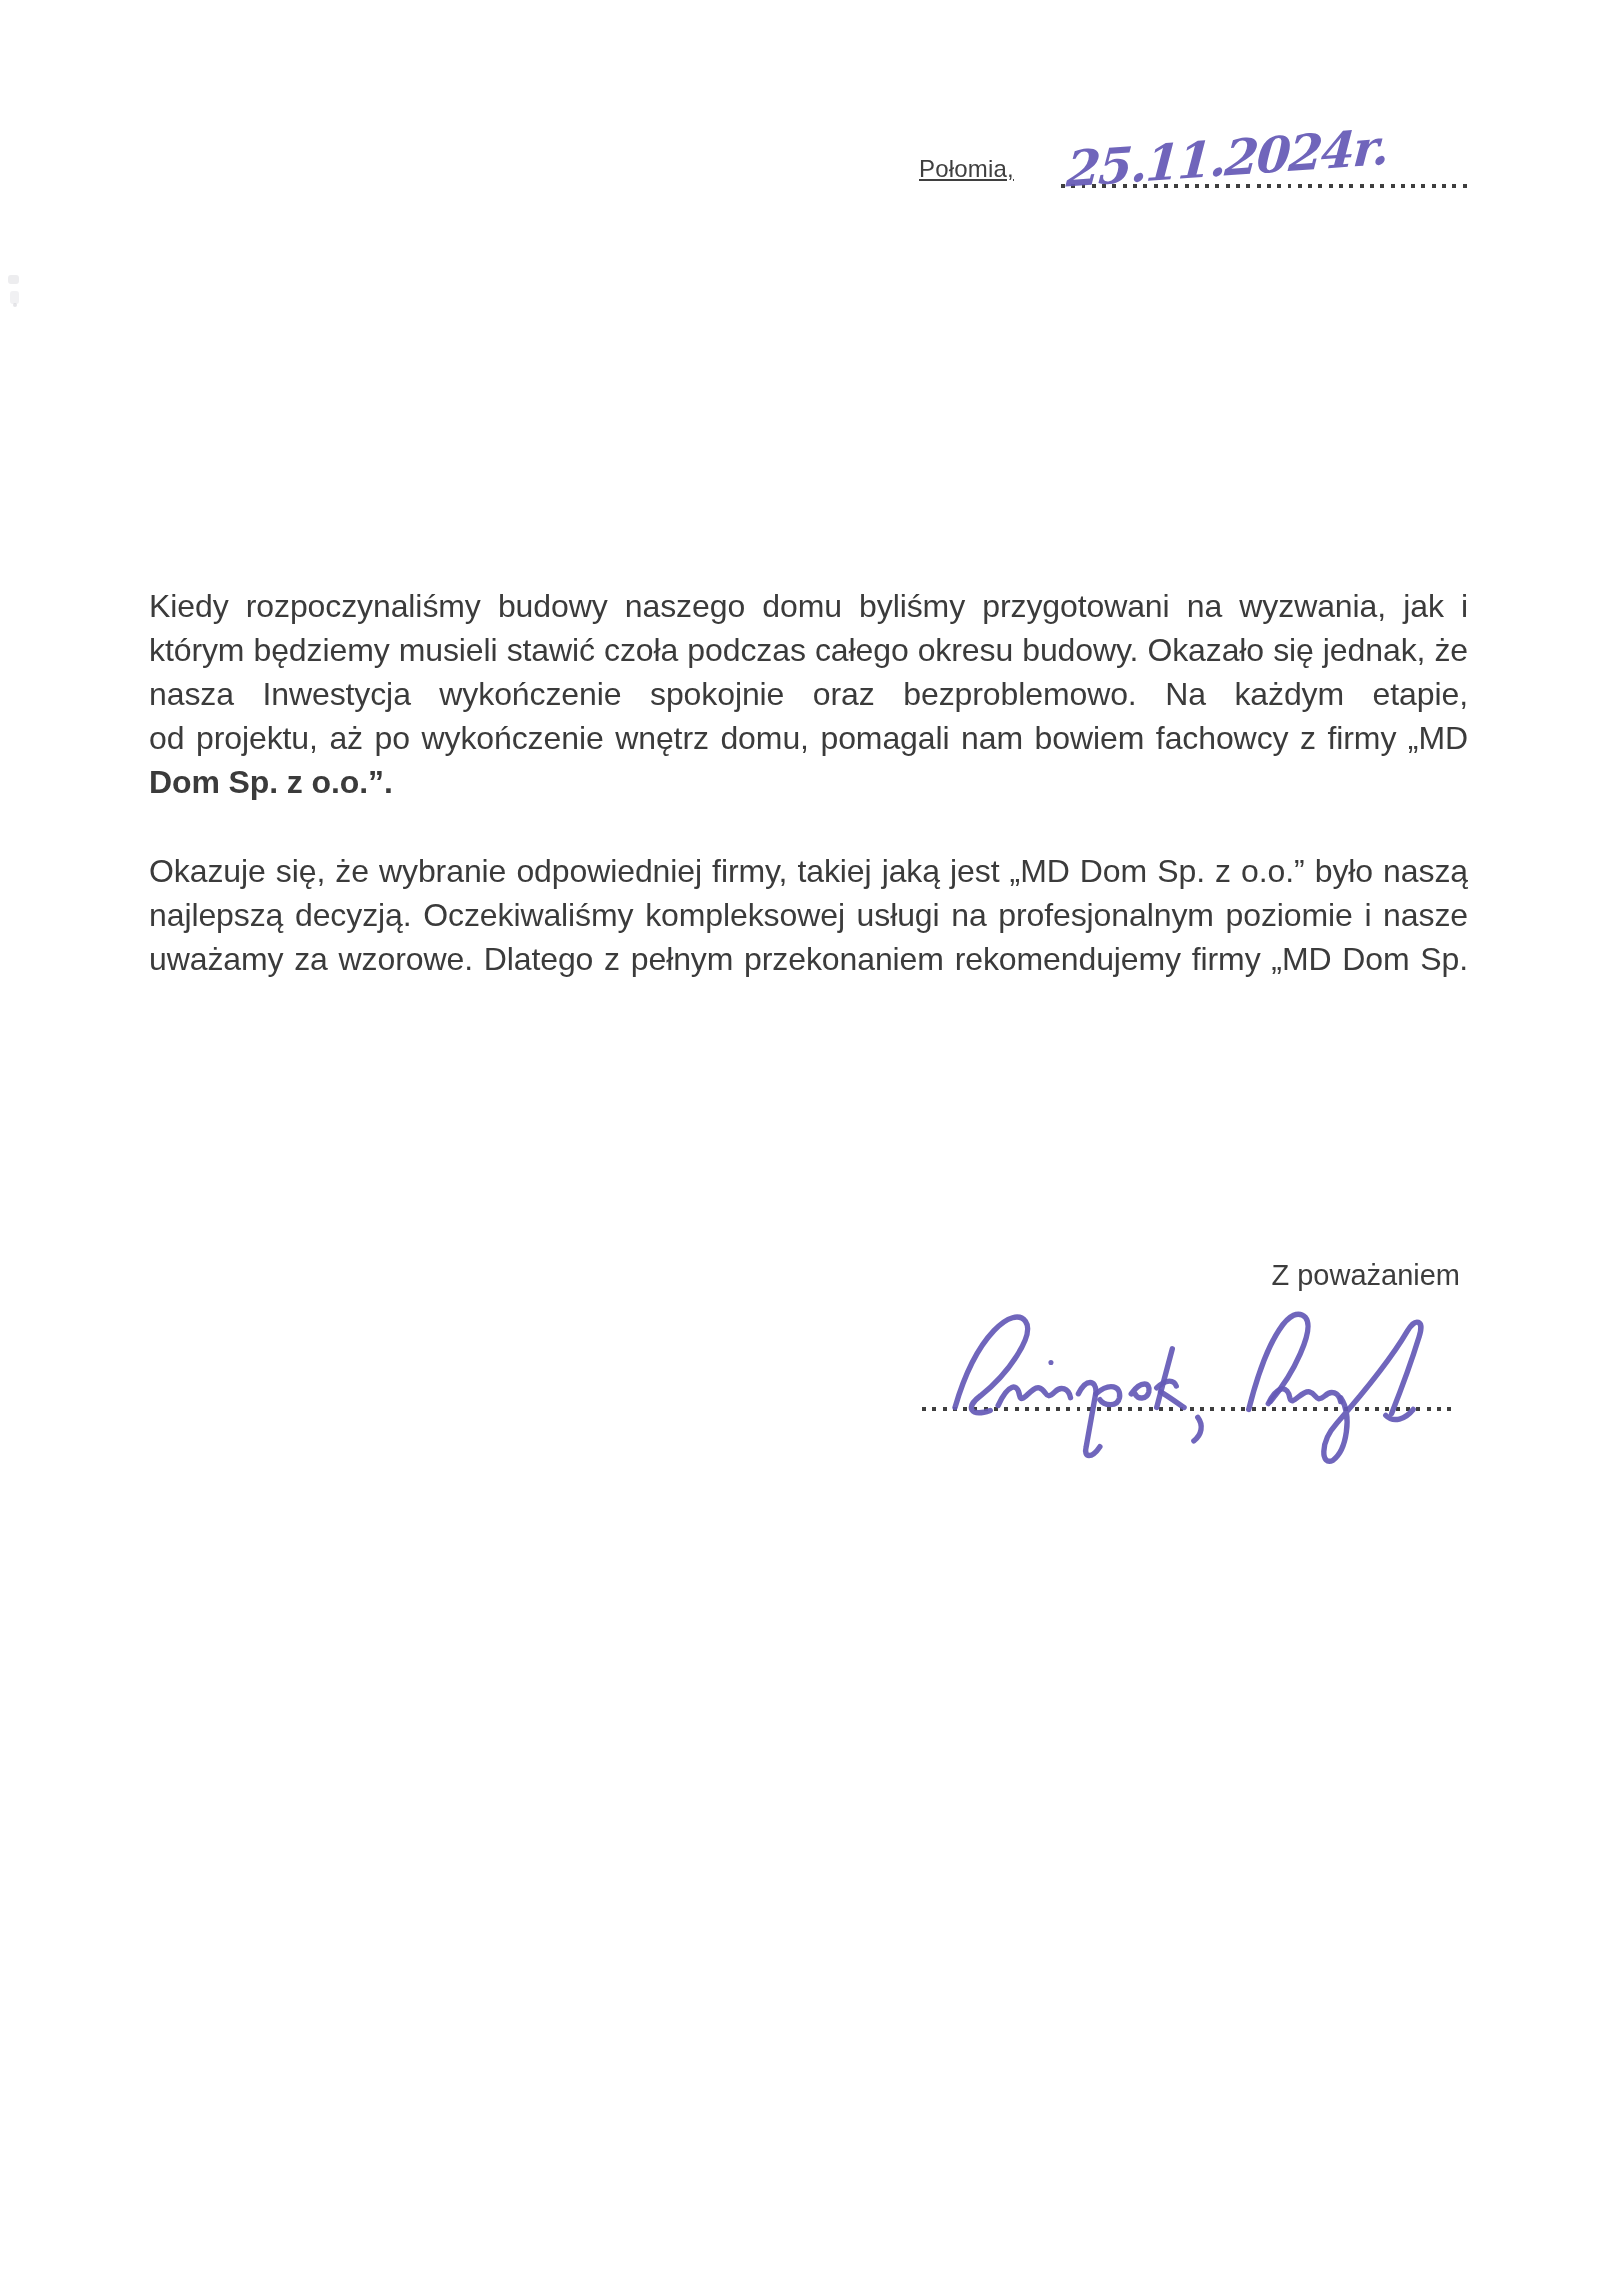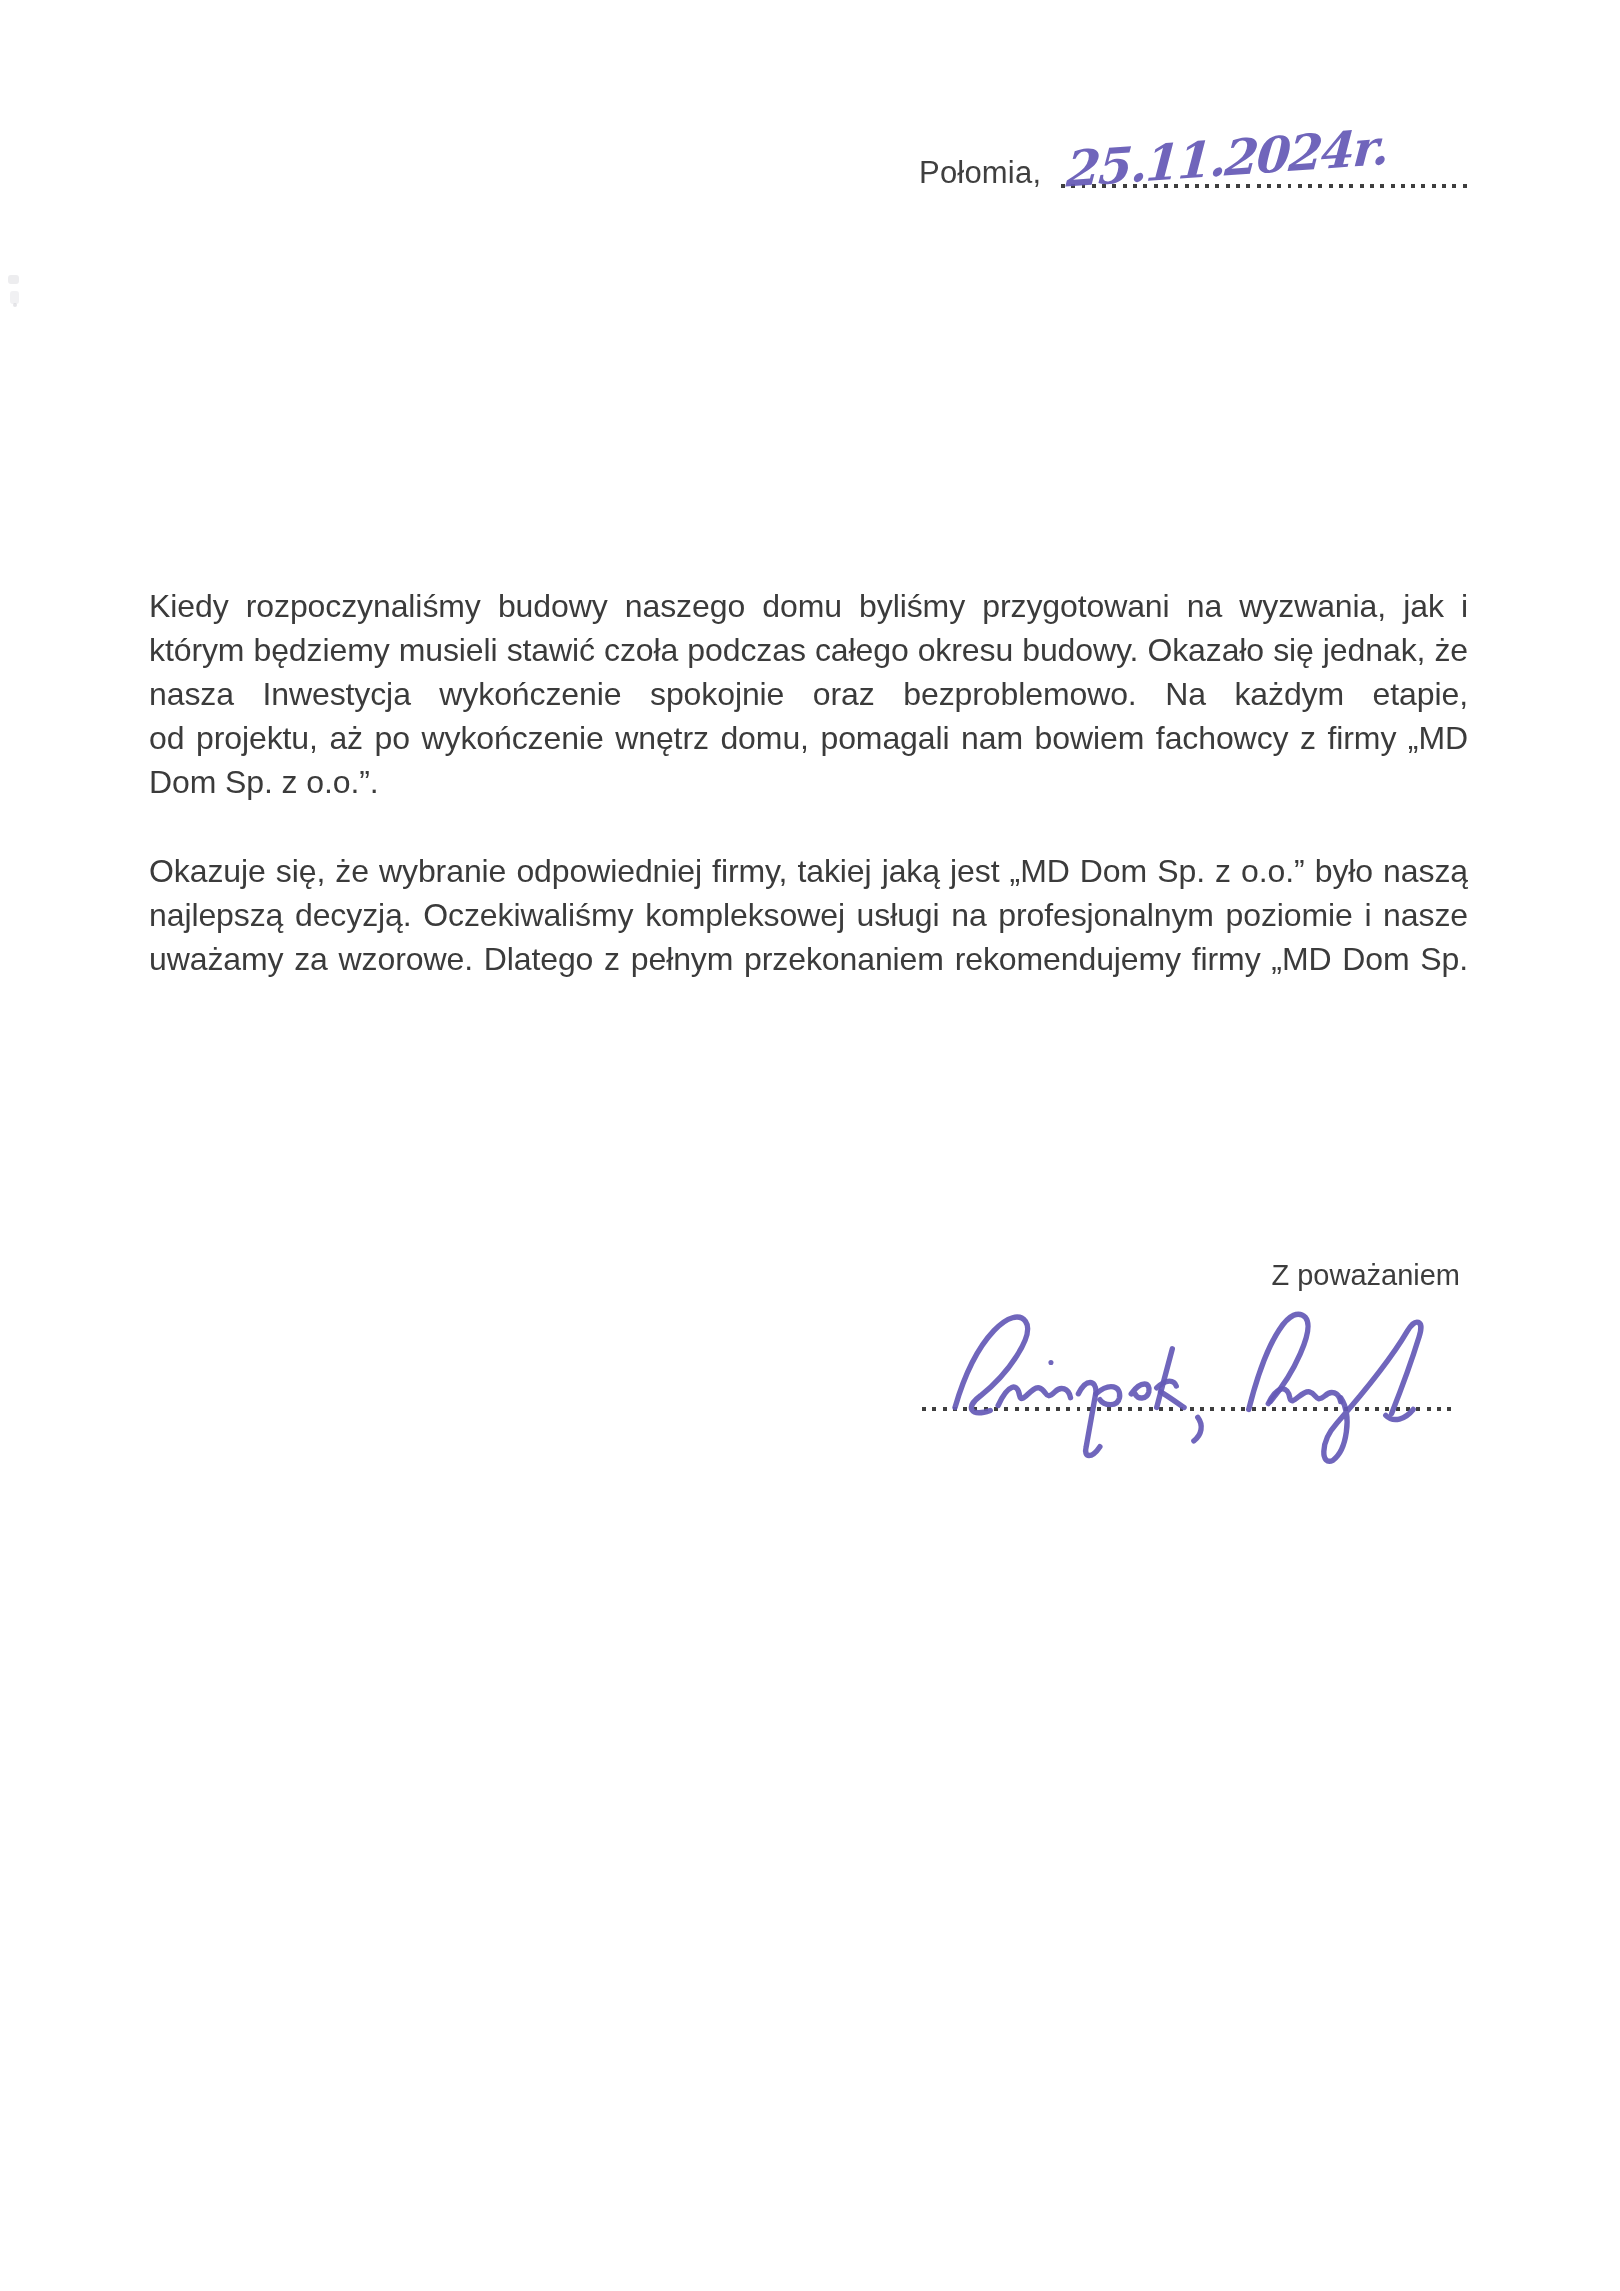--- a/index.html
+++ b/index.html
@@ -10,7 +10,7 @@
   
   .place-label {
     position:absolute; left:919px; top:155px;
-    font-size:31px; color:#3f3f3f; letter-spacing:0.2px;
+    font-size:24px; color:#3f3f3f; letter-spacing:0.2px;text-decoration:underline;
   }
   .dotline {
     position:absolute; height:3.9px;

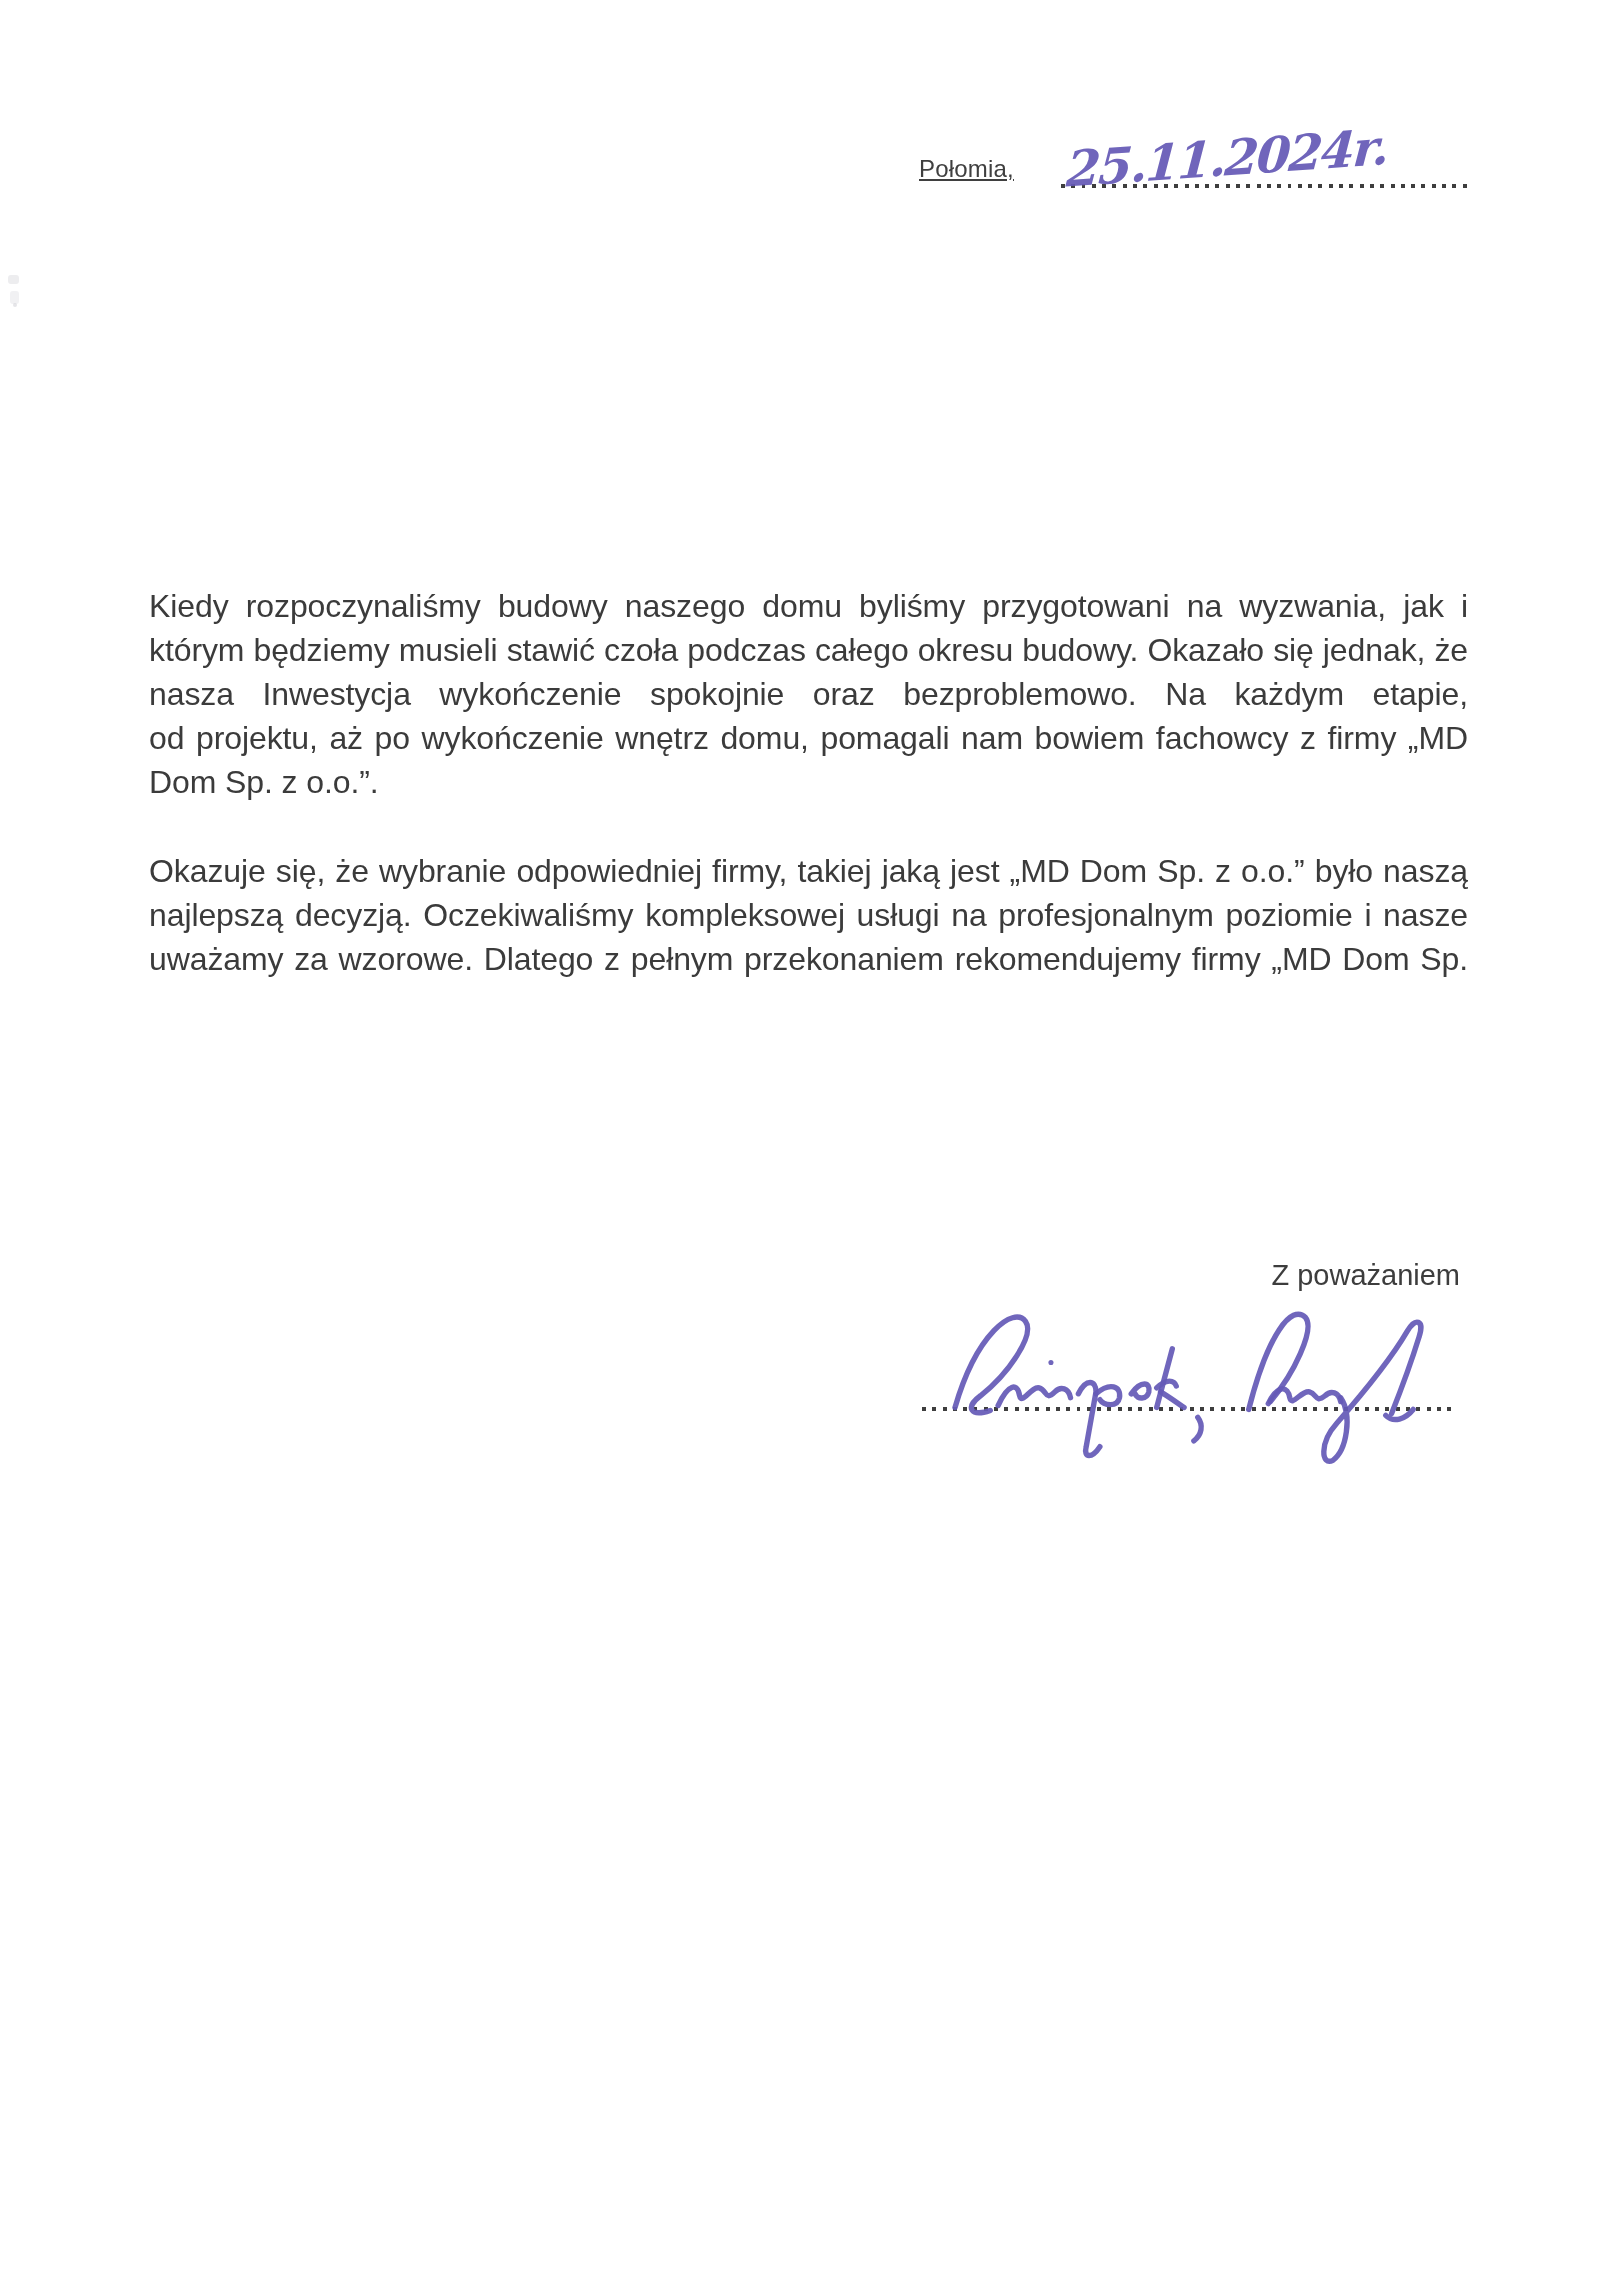--- a/index.html
+++ b/index.html
@@ -41,7 +41,7 @@
     color:#3b3b3b; letter-spacing:-0.1px;
     text-align:justify; text-align-last:justify; -moz-text-align-last:justify;
   }
-  .para .line.last { text-align:left; text-align-last:auto; -moz-text-align-last:auto; }
+  .para .line.last { text-align:left; text-align-last:auto;font-weight:bold; -moz-text-align-last:auto; }
   
   .valediction {
     position:absolute; left:919px; top:1259px; width:541px;

